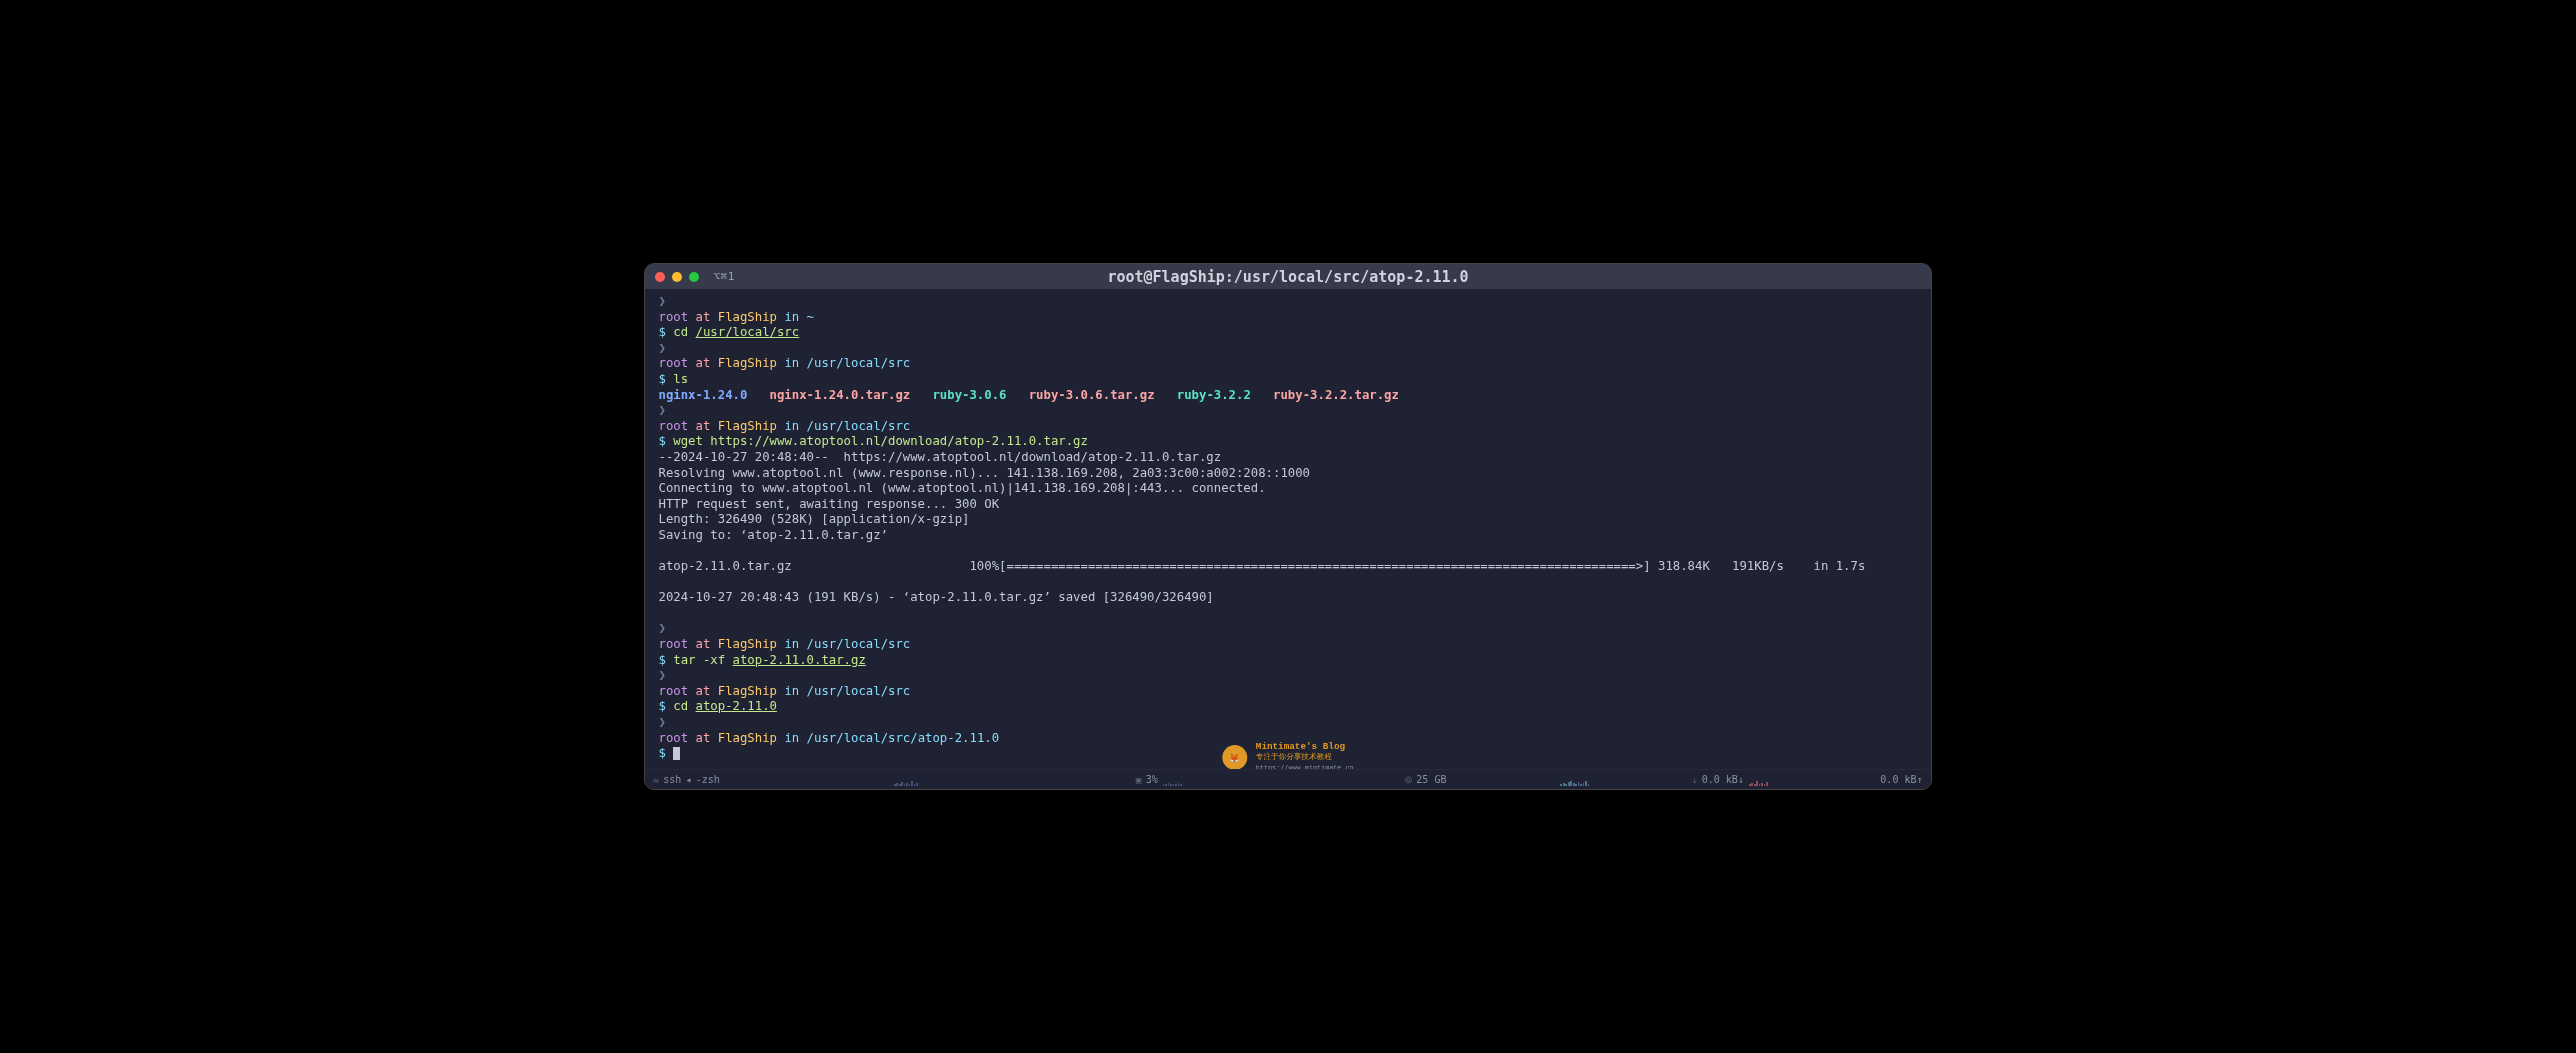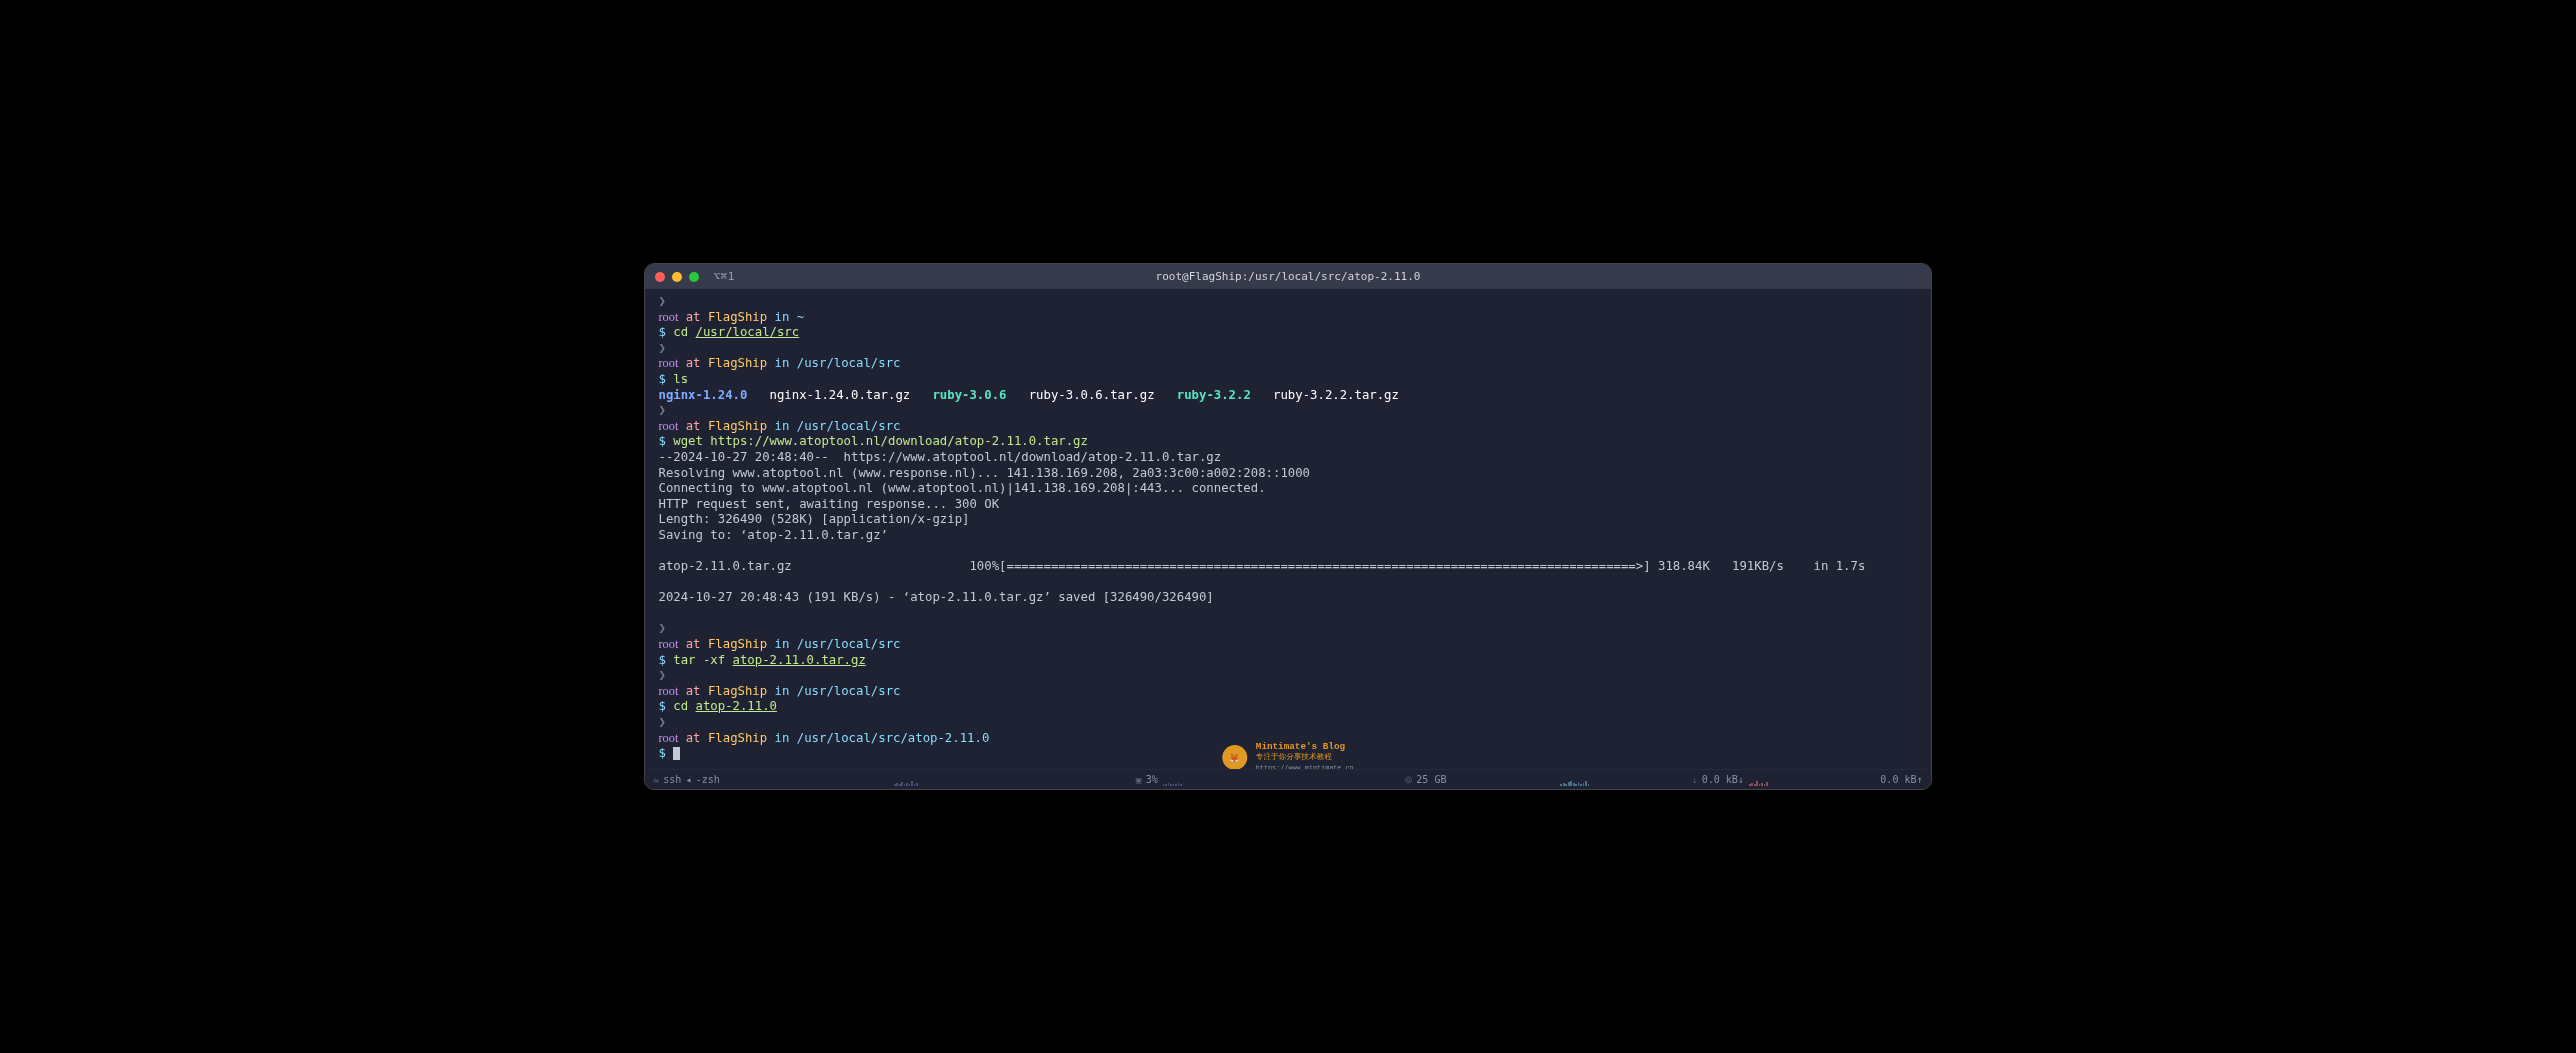--- a/index.html
+++ b/index.html
@@ -49,8 +49,8 @@
     left: 50%;
     transform: translateX(-50%);
     color: #d0d4dd;
-    font-size: 11px;
-    font-weight: 400;
+    font-size: 15px;
+    font-weight: 700;
   }
   .terminal {
     flex: 1;

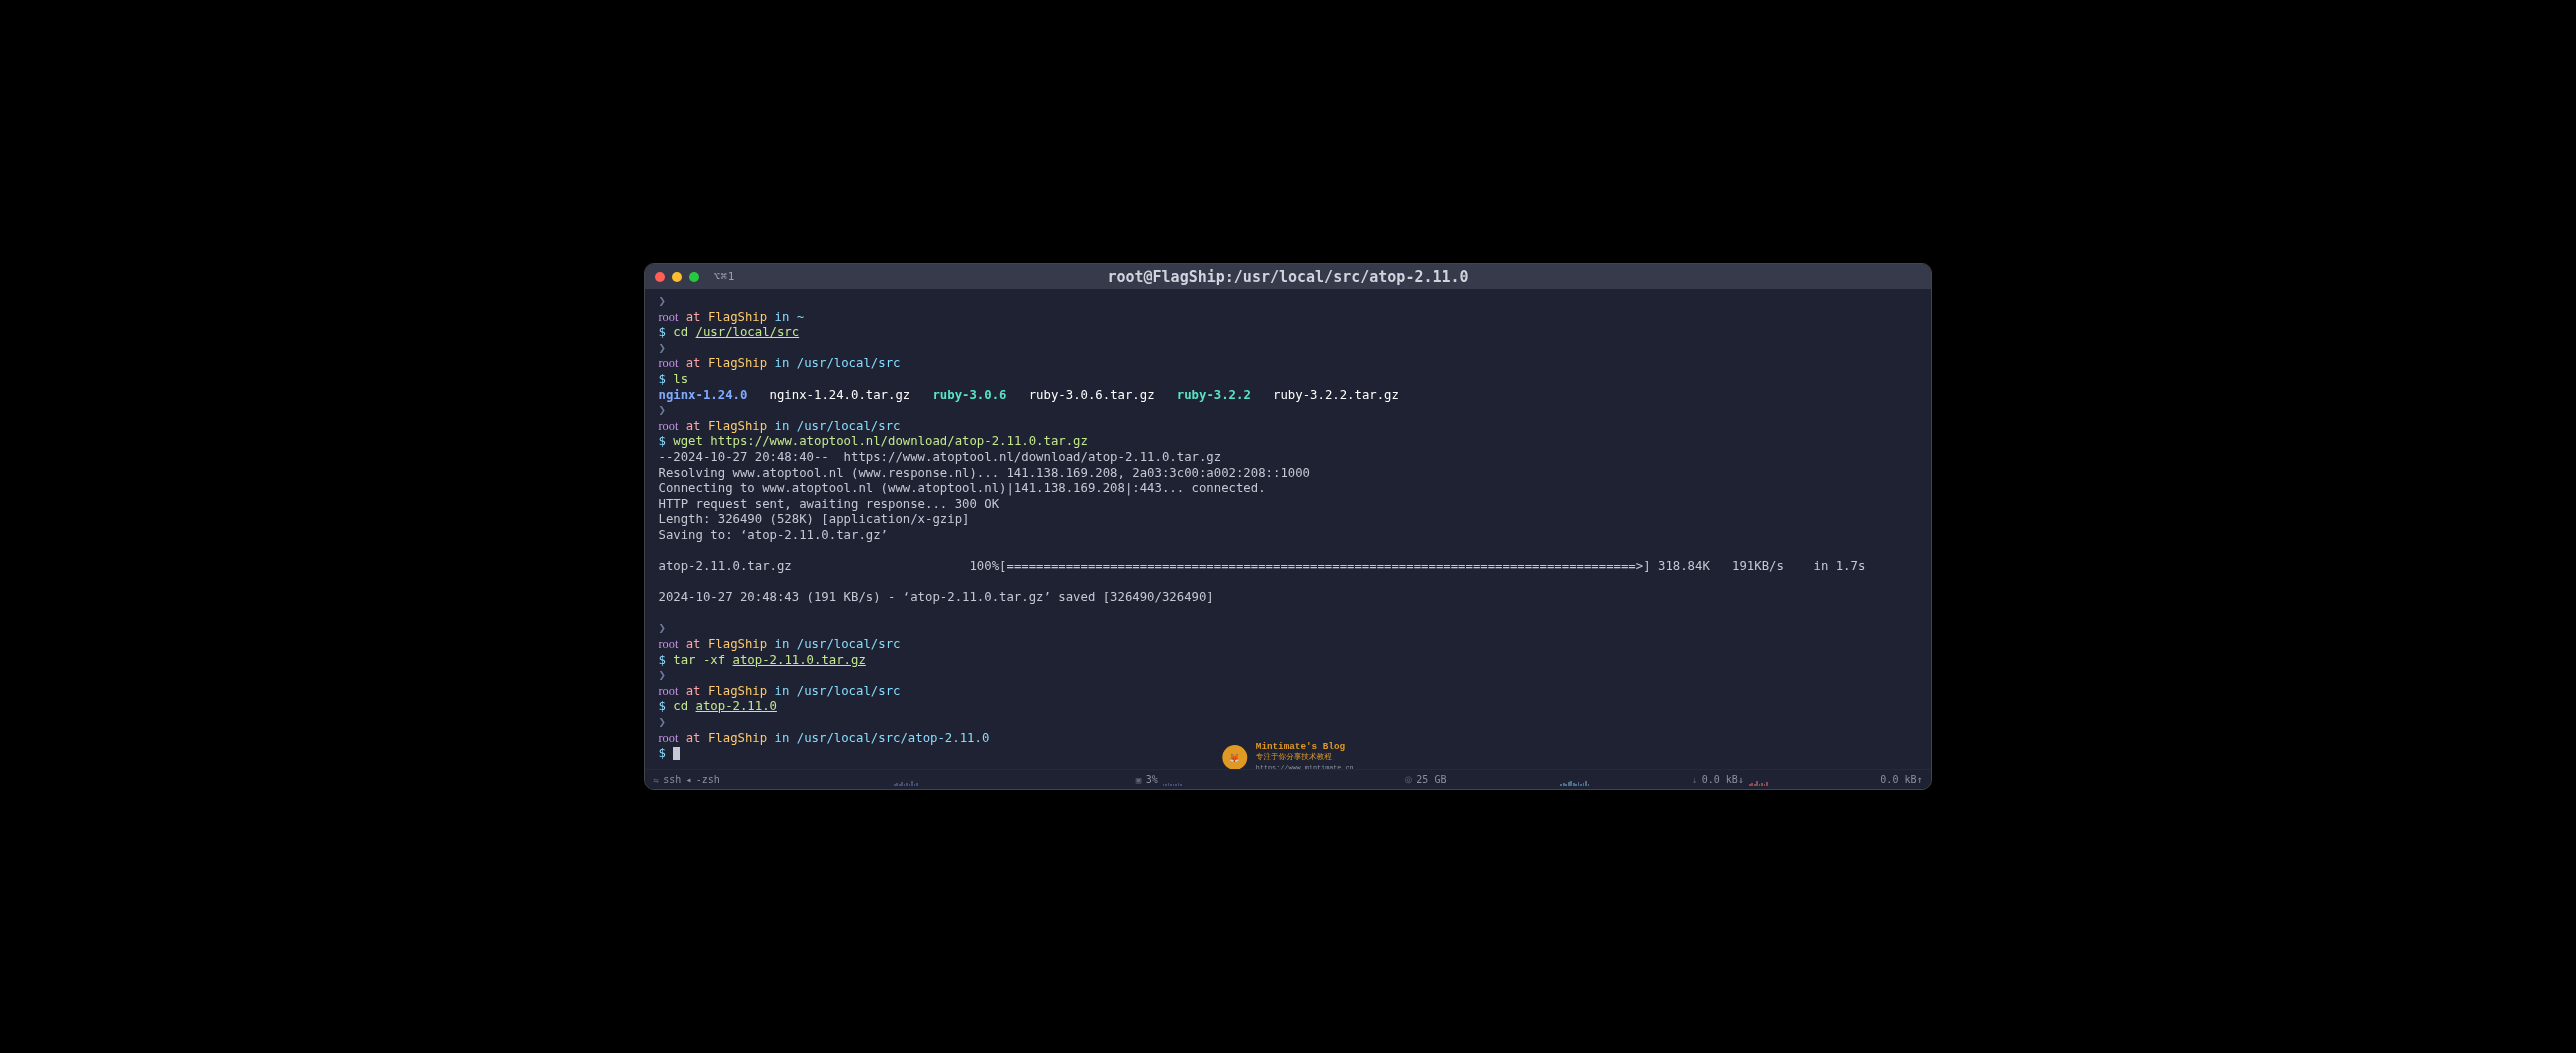--- a/index.html
+++ b/index.html
@@ -61,7 +61,7 @@
     font-size: 12.3px;
   }
   .arrow { color: #6c7a99; }
-  .user { color: #c792ea; font-family: Liberation Serif, serif; }
+  .user { color: #c792ea; }
   .at { color: #fca5a5; }
   .host { color: #ffcb6b; }
   .in { color: #89ddff; }

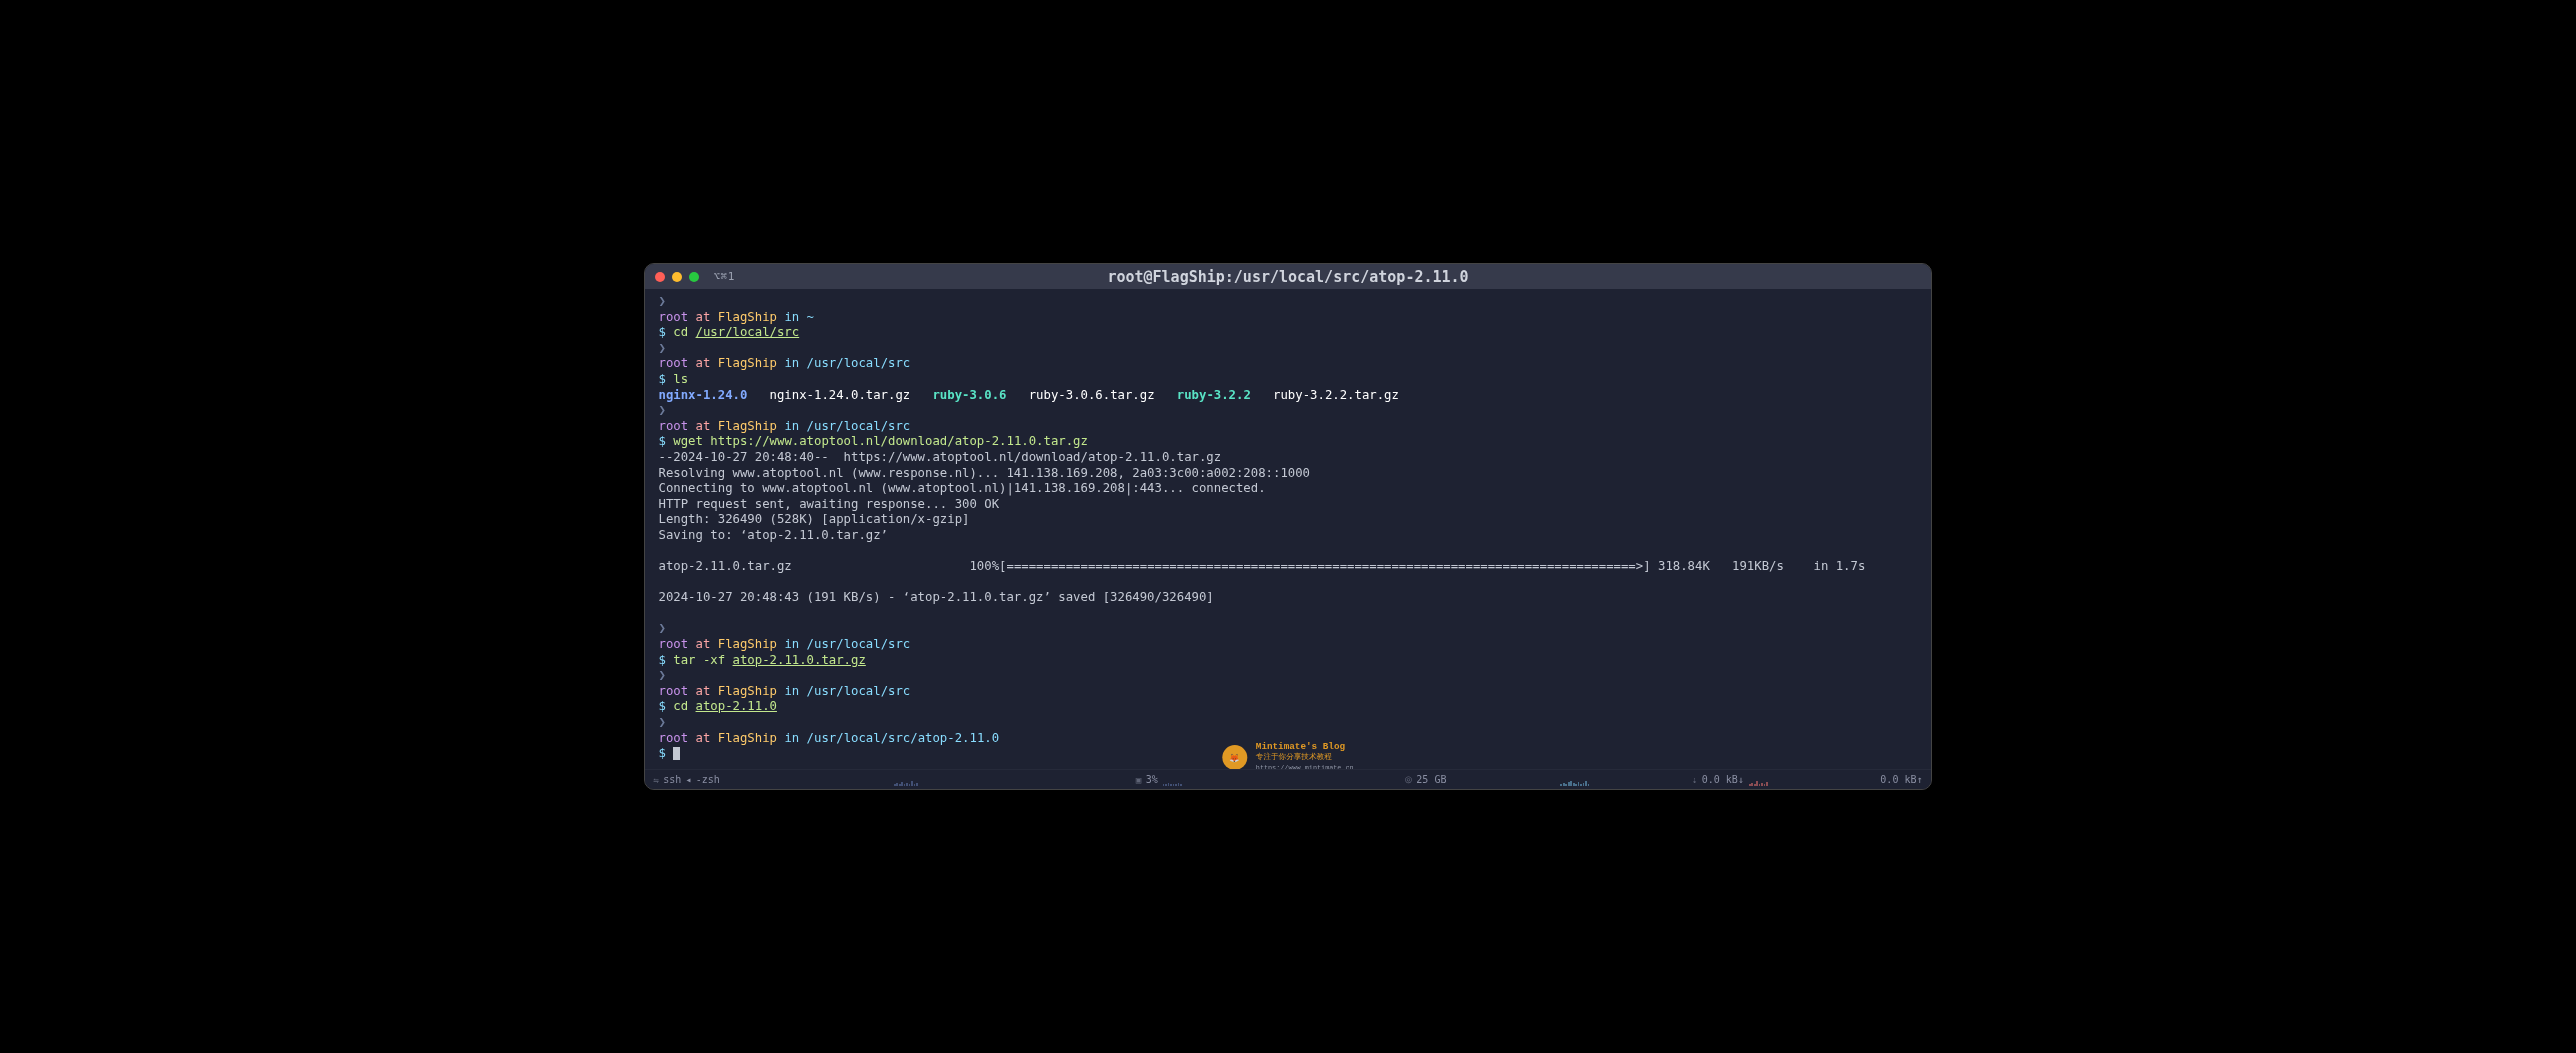--- a/index.html
+++ b/index.html
@@ -71,7 +71,7 @@
   .underline { text-decoration: underline; text-decoration-color: #c3e88d; }
   .plain { color: #c4c9d4; }
   .dir-blue { color: #82aaff; font-weight: 600; margin-top: 20px; }
-  .file-red { color: #ffffff; font-weight: 400; }
+  .file-red { color: #fca5a5; font-weight: 700; }
   .dir-teal { color: #59e3c5; font-weight: 600; }
   .cursor {
     display: inline-block;

